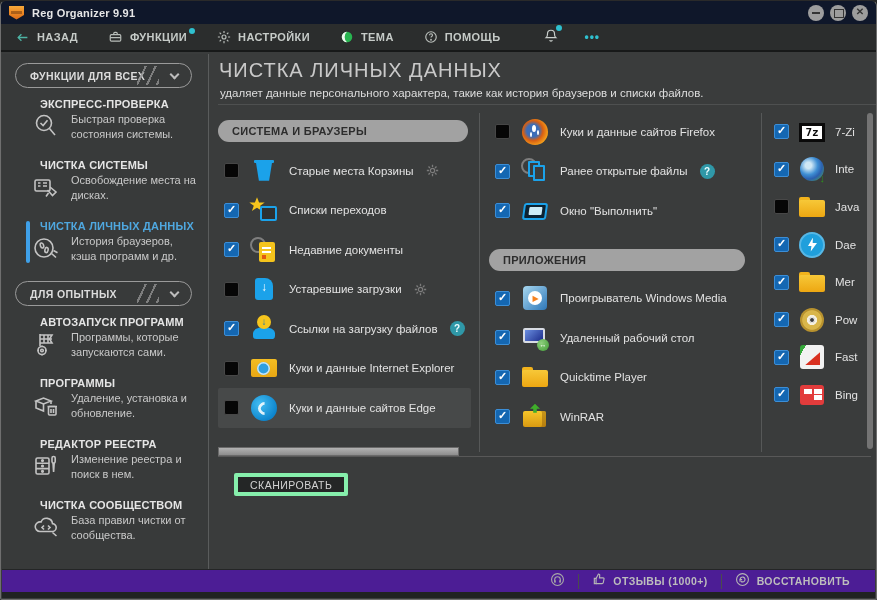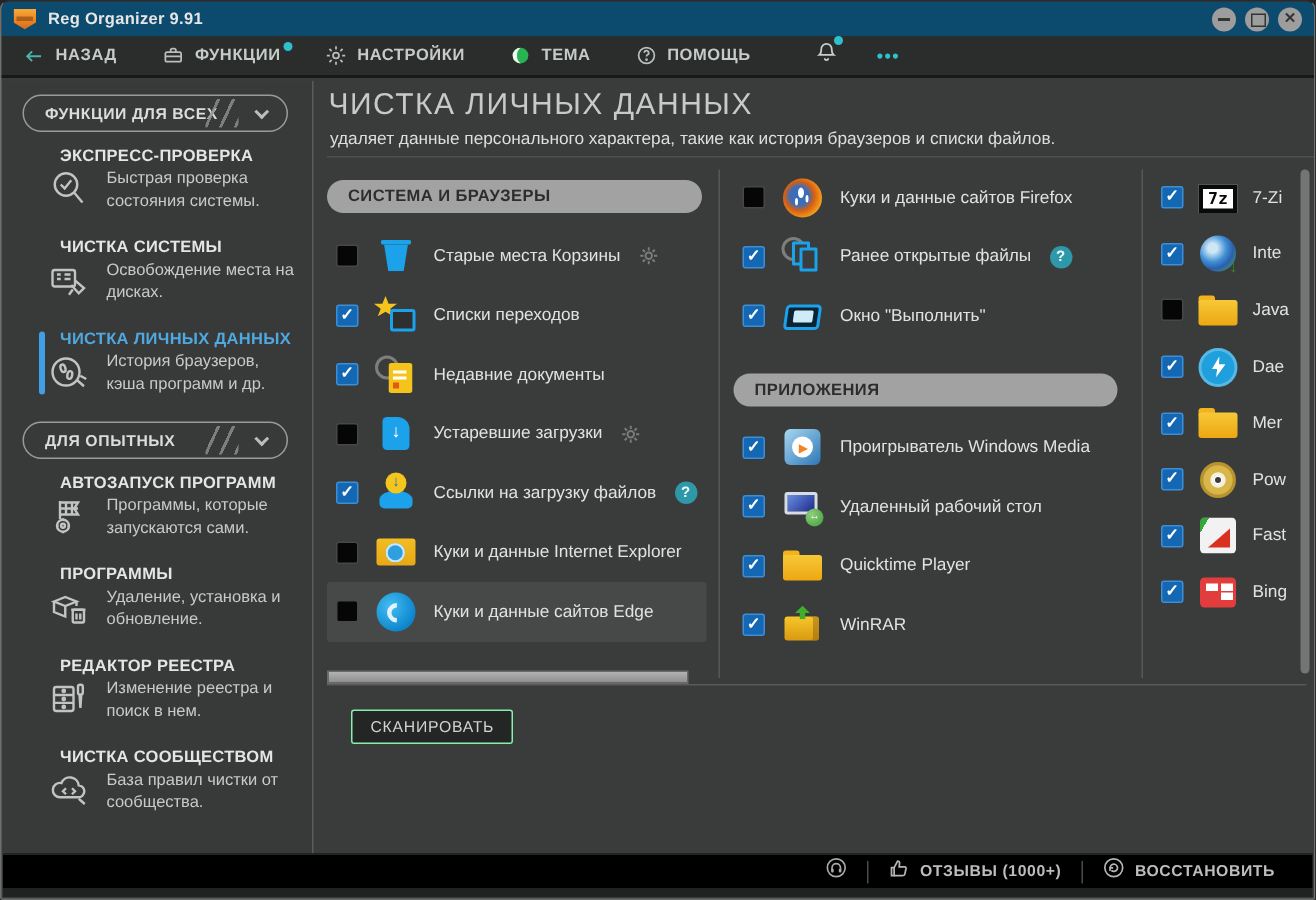--- a/index.html
+++ b/index.html
@@ -9,7 +9,7 @@
           border:1px solid #6f6f6f;border-top-color:#2a2a2a;border-radius:6px 6px 2px 2px;}
 
   
-  .titlebar{position:absolute;left:0;top:0;right:0;height:23px;background:#0c4a6e;display:flex;align-items:center;padding:0 8px;}
+  .titlebar{position:absolute;left:0;top:0;right:0;height:23px;background:#0f172a;display:flex;align-items:center;padding:0 8px;}
   .logo{width:15px;height:14px;margin-right:8px;background:linear-gradient(180deg,#f6a93b 0%,#ef8a24 45%,#d96a1b 100%);
         clip-path:polygon(0 0,100% 0,100% 68%,50% 100%,0 68%);position:relative;}
   .logo::after{content:"";position:absolute;left:2px;top:5px;right:2px;height:3px;background:#8a4a12;opacity:.65;}

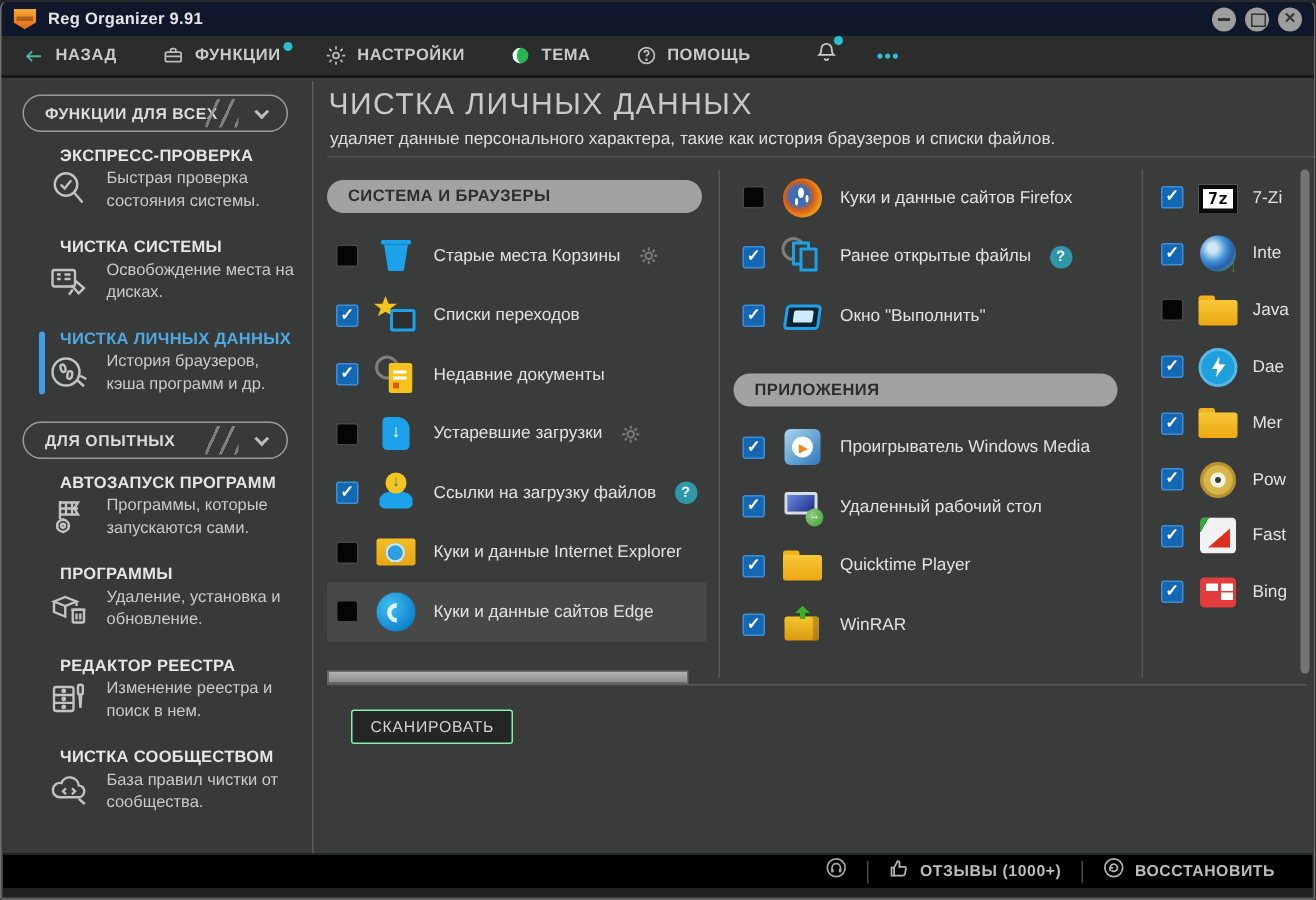--- a/index.html
+++ b/index.html
@@ -167,7 +167,7 @@
   .htrack{position:absolute;left:217px;top:455px;width:653px;height:1px;background:#585858;}
   .hthumb{position:absolute;left:217px;top:446px;width:241px;height:9px;background:linear-gradient(#b2b2b2,#8d8d8d);
           border:1px solid #6a6a6a;cursor:pointer;}
-  .scan-btn{position:absolute;left:233px;top:472px;height:23px;padding:0 12px;background:#242626;border:1px solid #86efac;
+  .scan-btn{position:absolute;left:233px;top:472px;height:23px;padding:0 12px;background:#242626;border:4px solid #86efac;
             border-radius:2px;color:#d2d2d2;font-size:10.5px;letter-spacing:.5px;font-family:"Liberation Sans",sans-serif;cursor:pointer;}
 
   

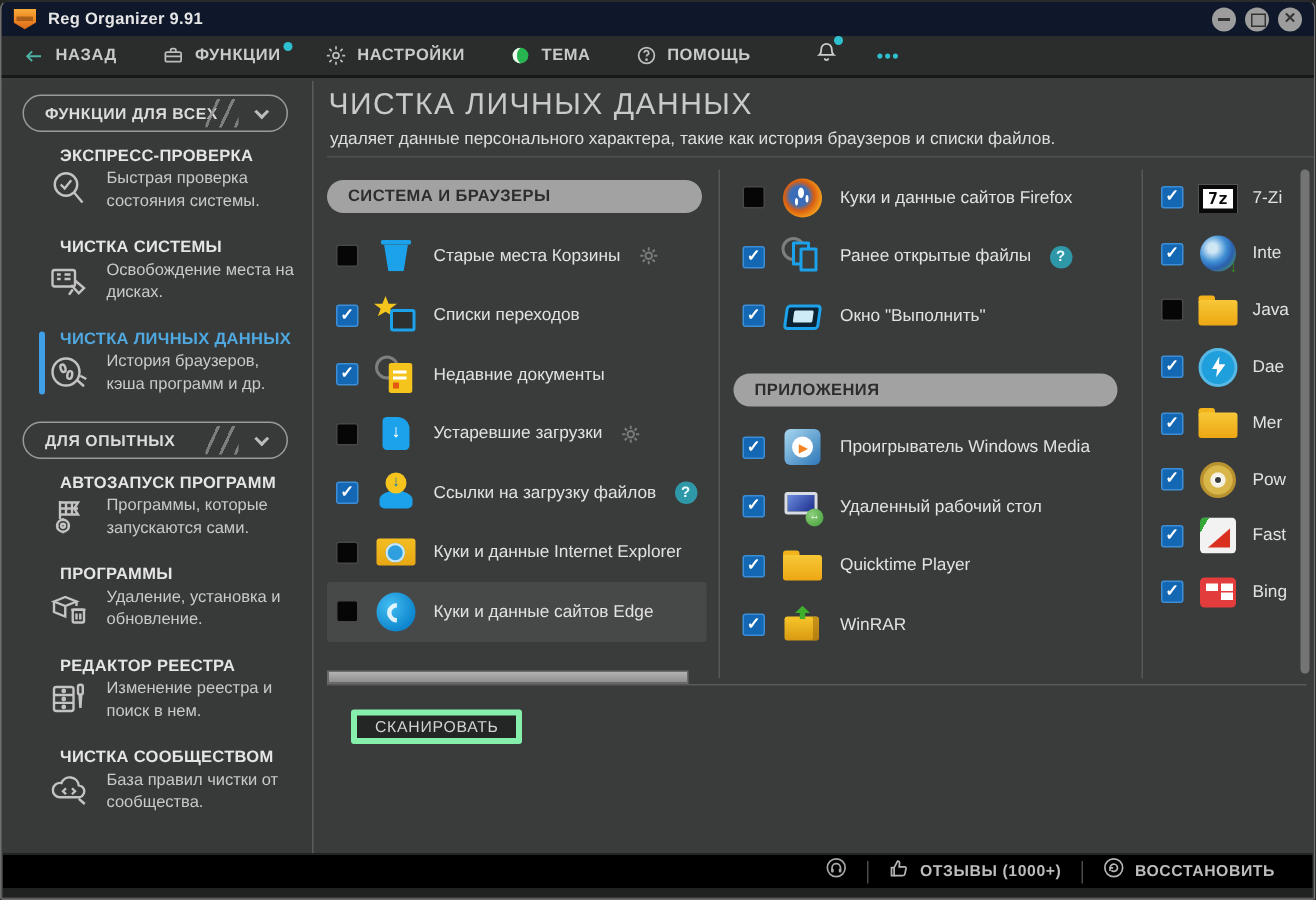--- a/index.html
+++ b/index.html
@@ -171,7 +171,7 @@
             border-radius:2px;color:#d2d2d2;font-size:10.5px;letter-spacing:.5px;font-family:"Liberation Sans",sans-serif;cursor:pointer;}
 
   
-  .statusbar{position:absolute;left:1px;right:1px;bottom:7px;height:23px;background:#000000;border-top:1px solid #242626;
+  .statusbar{position:absolute;left:1px;right:1px;bottom:7px;height:23px;background:#4c1d95;border-top:1px solid #242626;
              display:flex;justify-content:flex-end;align-items:center;padding-right:12px;}
   .sb-item{display:flex;align-items:center;gap:7px;padding:0 13px;height:15px;cursor:pointer;}
   .sb-item + .sb-item{border-left:1px solid #4a4c4c;}

